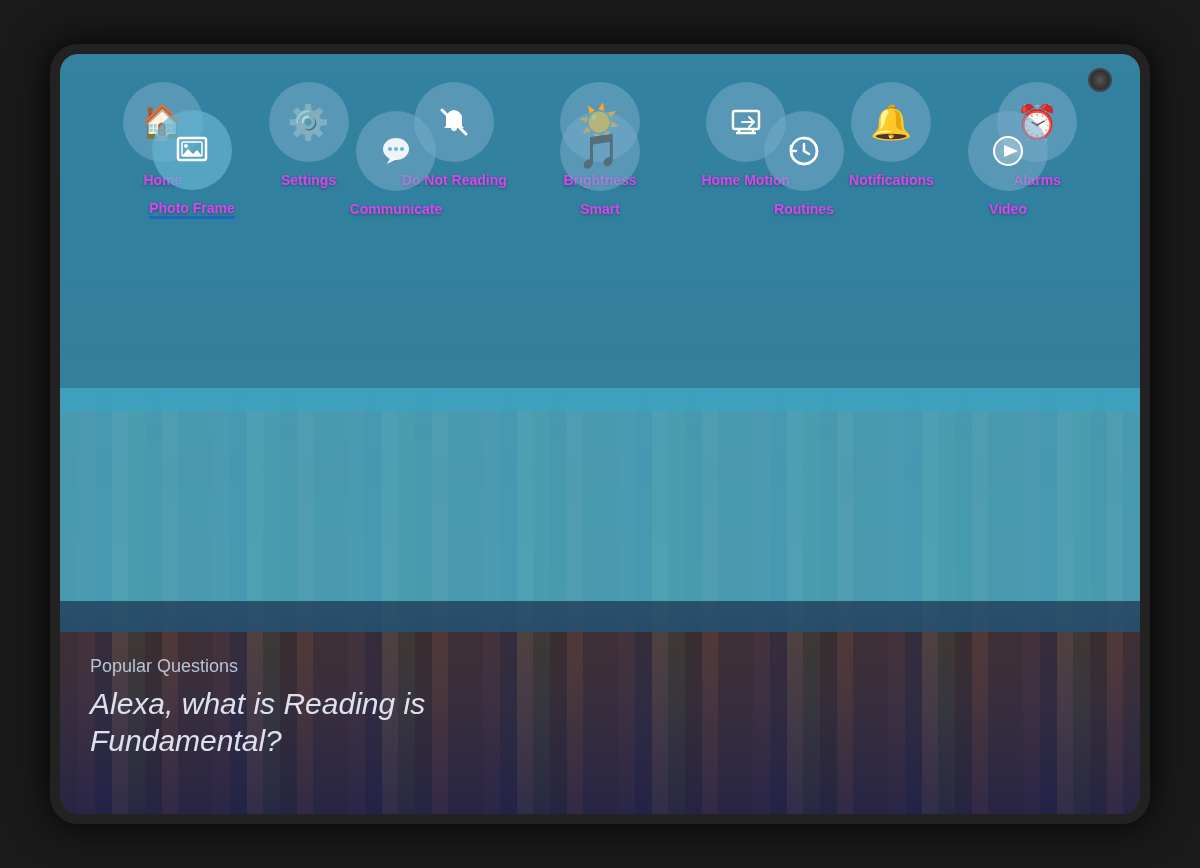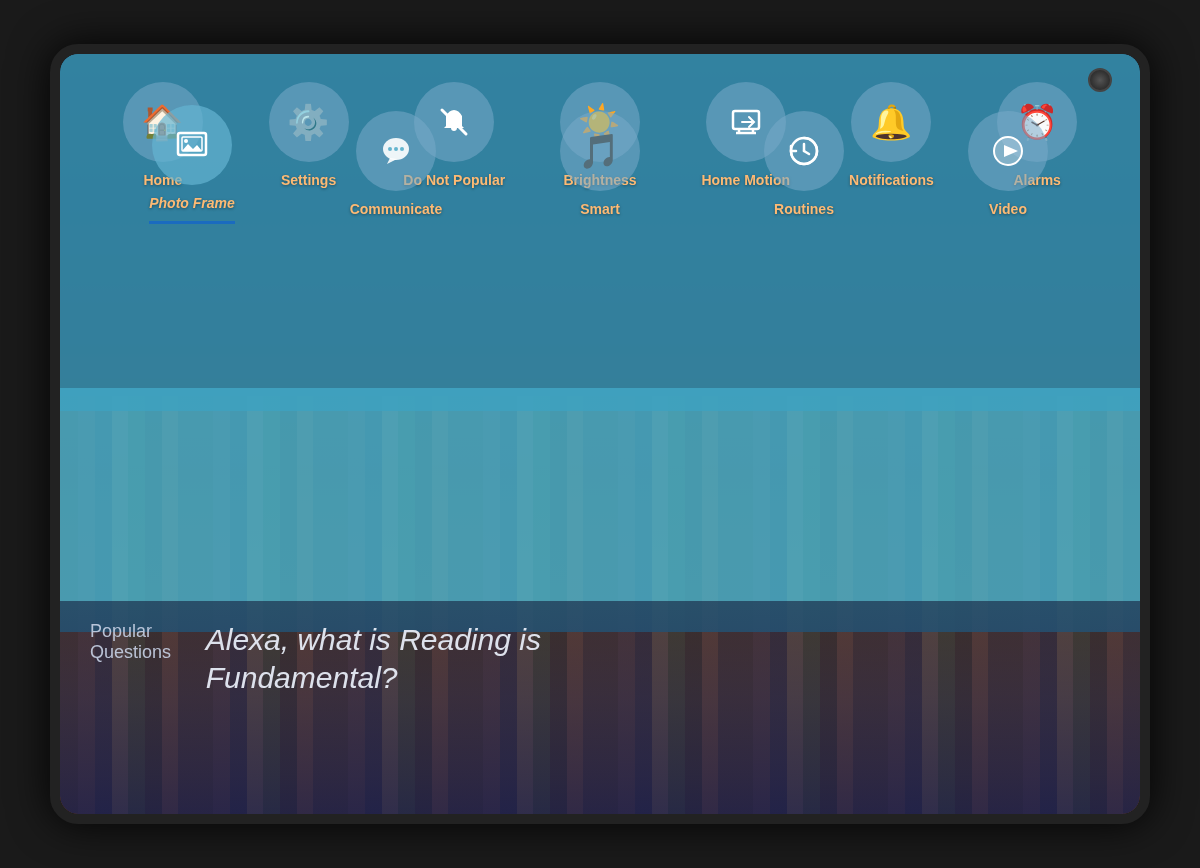--- a/index.html
+++ b/index.html
@@ -162,7 +162,7 @@
     }
 
     .icon-label {
-      color: #fdba74;
+      color: #d946ef;
       font-size: 14px;
       font-weight: 600;
       text-align: center;

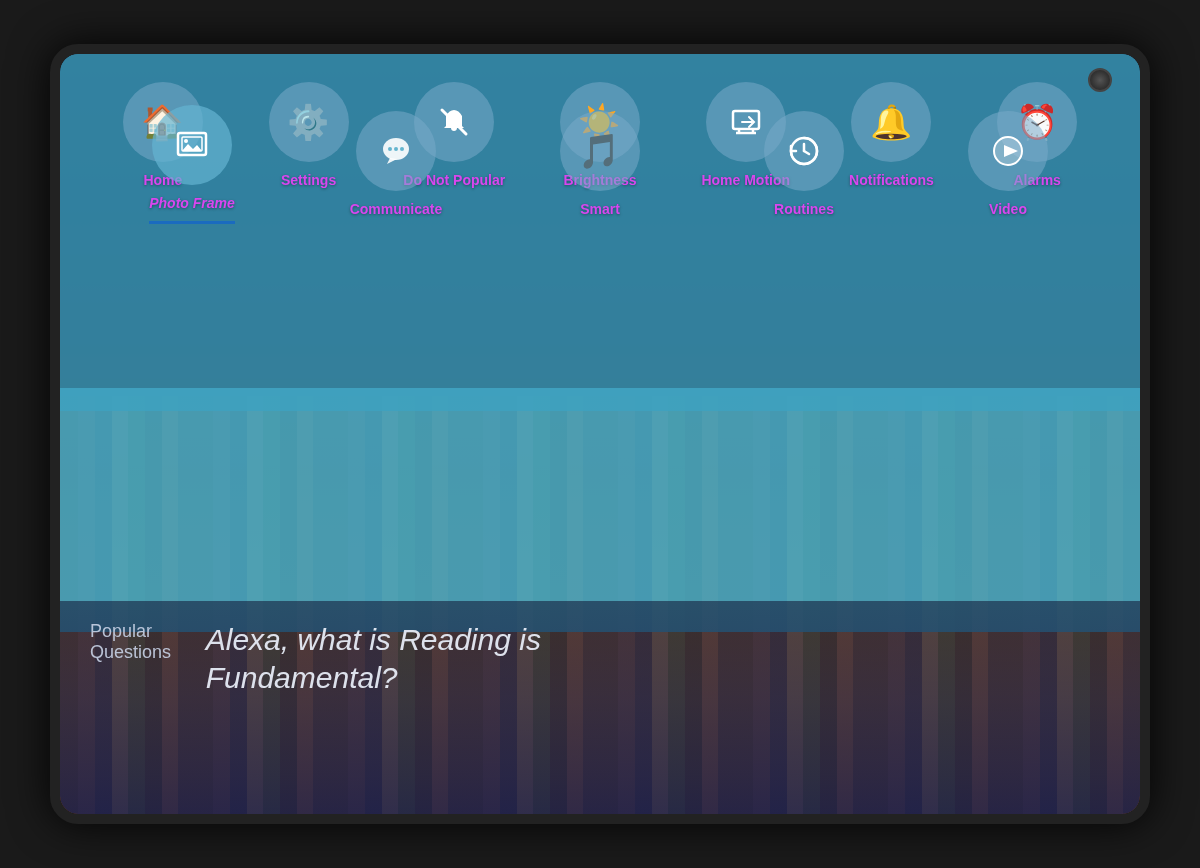--- a/index.html
+++ b/index.html
@@ -249,7 +249,7 @@
               <line x1="6" y1="6" x2="30" y2="30" stroke="white" stroke-width="3" stroke-linecap="round"></line>
             </svg>
           </div>
-          <span class="icon-label">Do Not Popular</span>
+          <span class="icon-label">Do Not Reading</span>
         </div>
 
         <div class="icon-item">

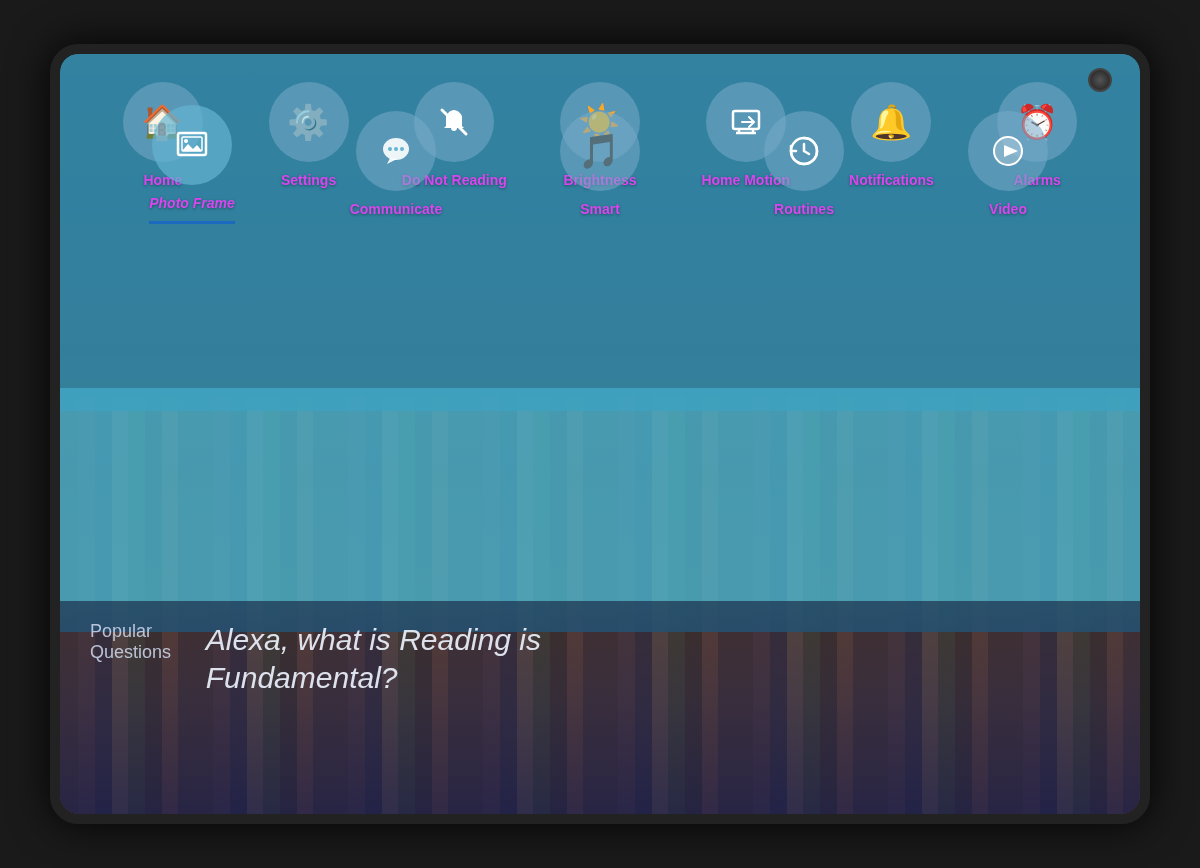--- a/index.html
+++ b/index.html
@@ -171,8 +171,7 @@
 
     .active-label {
       border-bottom: 3px solid #1a6bbf;
-      padding-bottom: 10px;
-      font-style: italic;
+      padding-bottom: 0;
     }
 
     .popular-questions {

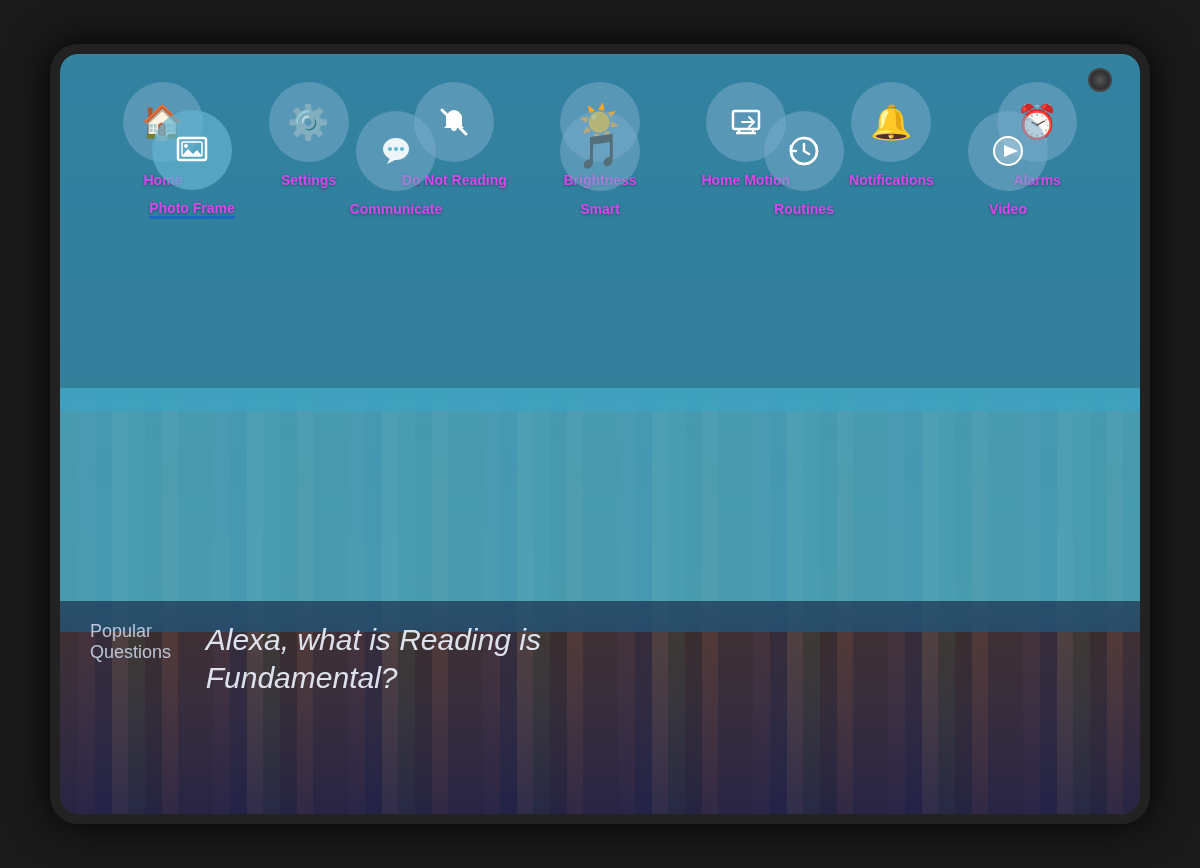--- a/index.html
+++ b/index.html
@@ -182,6 +182,7 @@
       height: 28%;
       padding: 20px 30px;
       display: flex;
+      flex-direction: column;
       justify-content: center;
     }
 

